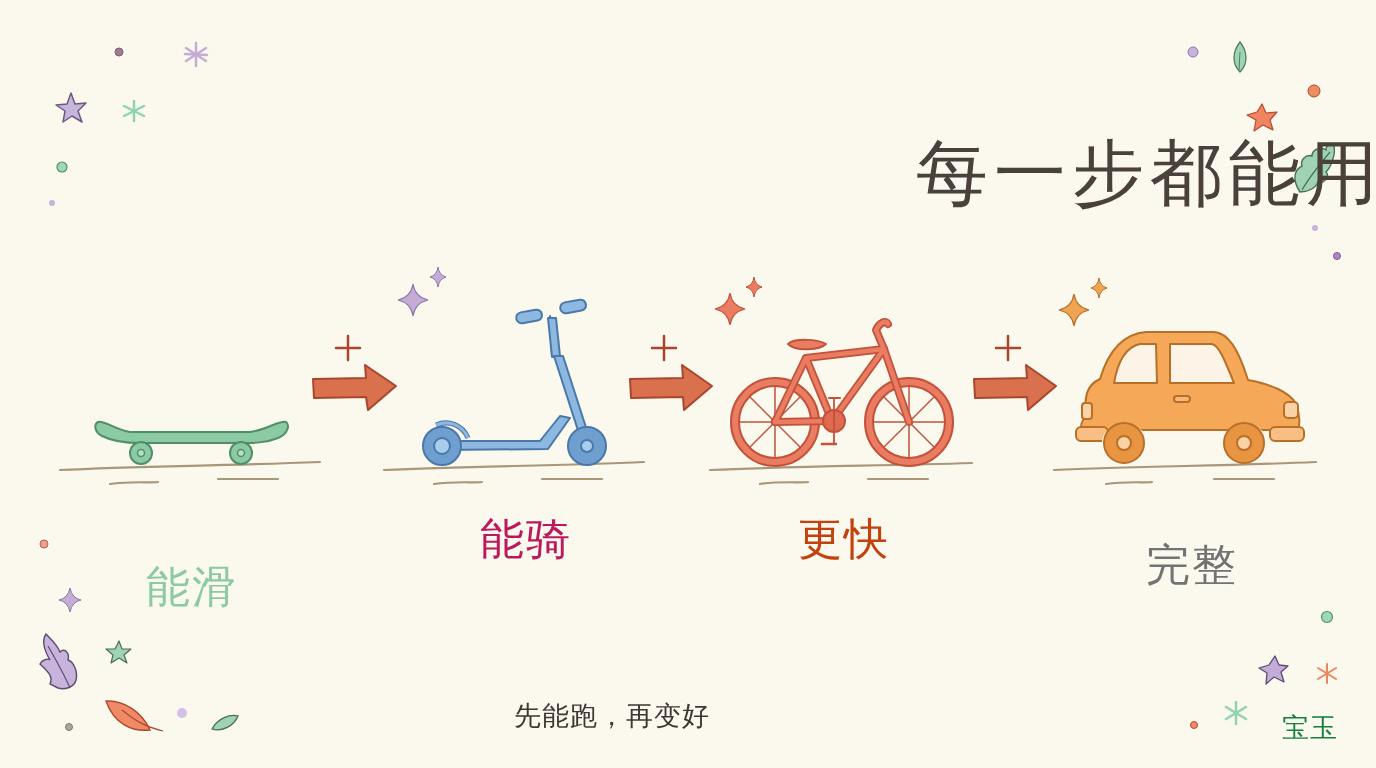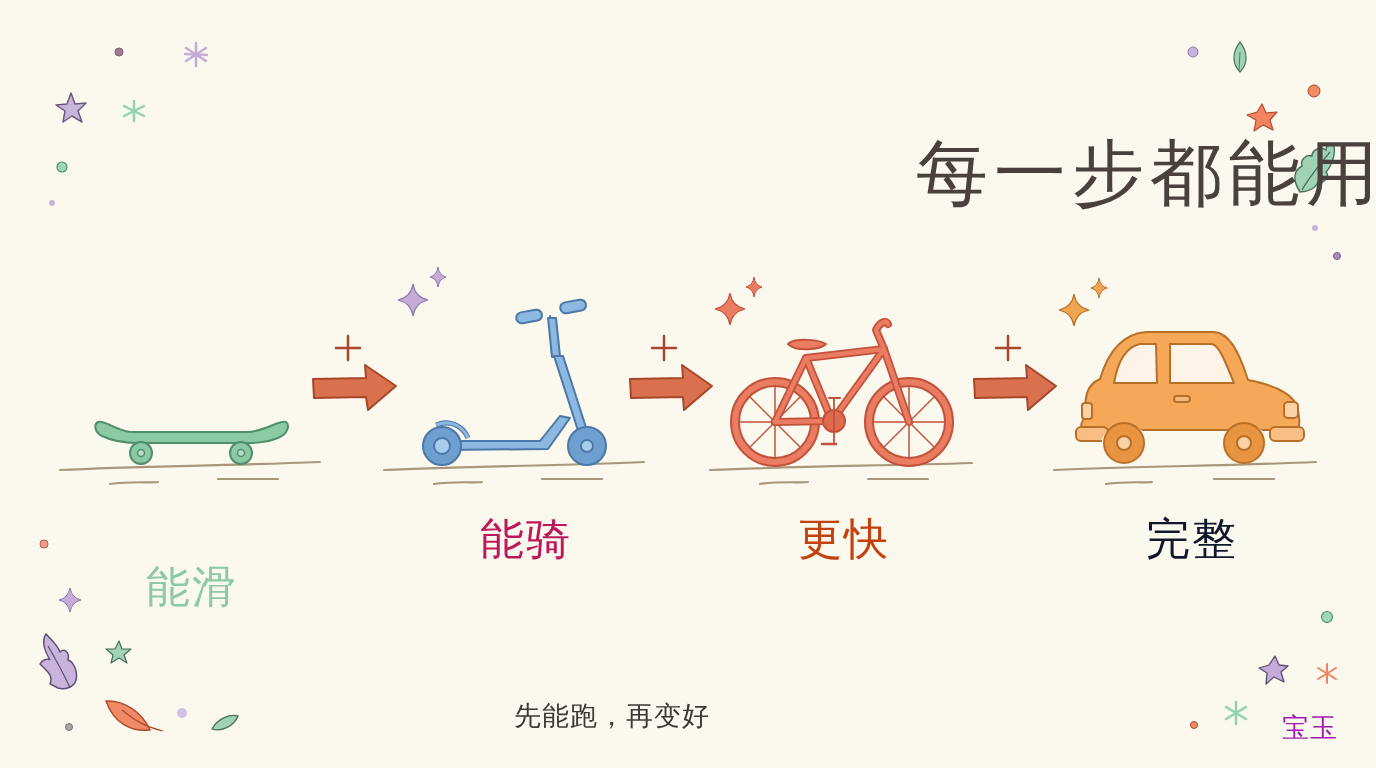--- a/index.html
+++ b/index.html
@@ -205,7 +205,7 @@
 <div class="stage-label" style="left:82px; top:510px; color:#8ccaa4;margin-top:48px;">能滑</div>
 <div class="stage-label" style="left:416px; top:510px; color:#be185d;">能骑</div>
 <div class="stage-label" style="left:734px; top:510px; color:#c2410c;">更快</div>
-<div class="stage-label" style="left:1082px; top:510px; color:#0f172a;">完整</div>
+<div class="stage-label" style="left:1082px; top:536px; color:#737373;">完整</div>
 
 <div class="caption">先能跑，再变好</div>
 <div class="signature">宝玉</div>

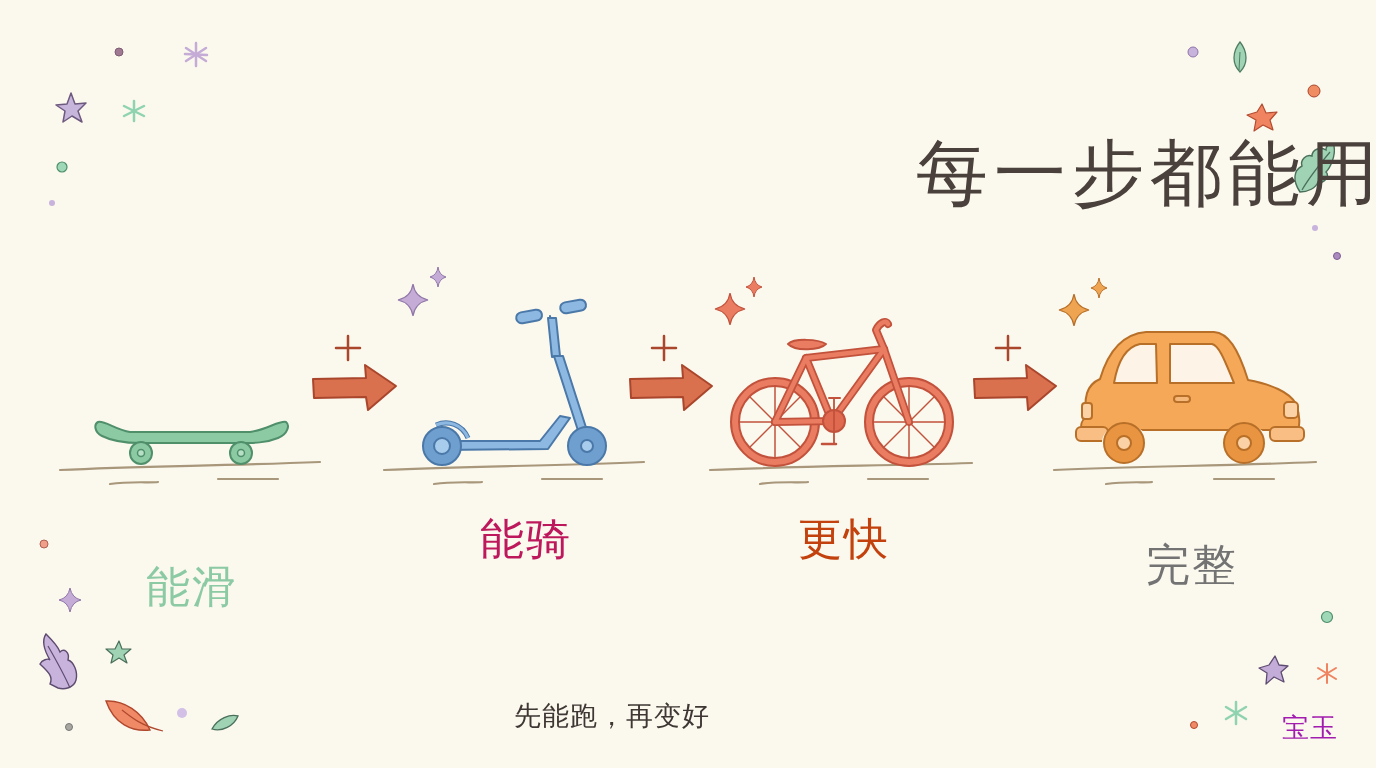--- a/index.html
+++ b/index.html
@@ -20,7 +20,7 @@
     font-size:27px; color:#3f3733; letter-spacing:1px;
   }
   .signature {
-    position:absolute; left:1282px; top:710px; font-size:27px; color:#a21caf; letter-spacing:1px;
+    position:absolute; left:1282px; top:710px; font-size:27px; color:#15803d; letter-spacing:1px;
   }
   svg.layer { position:absolute; left:0; top:0; }
 </style>

